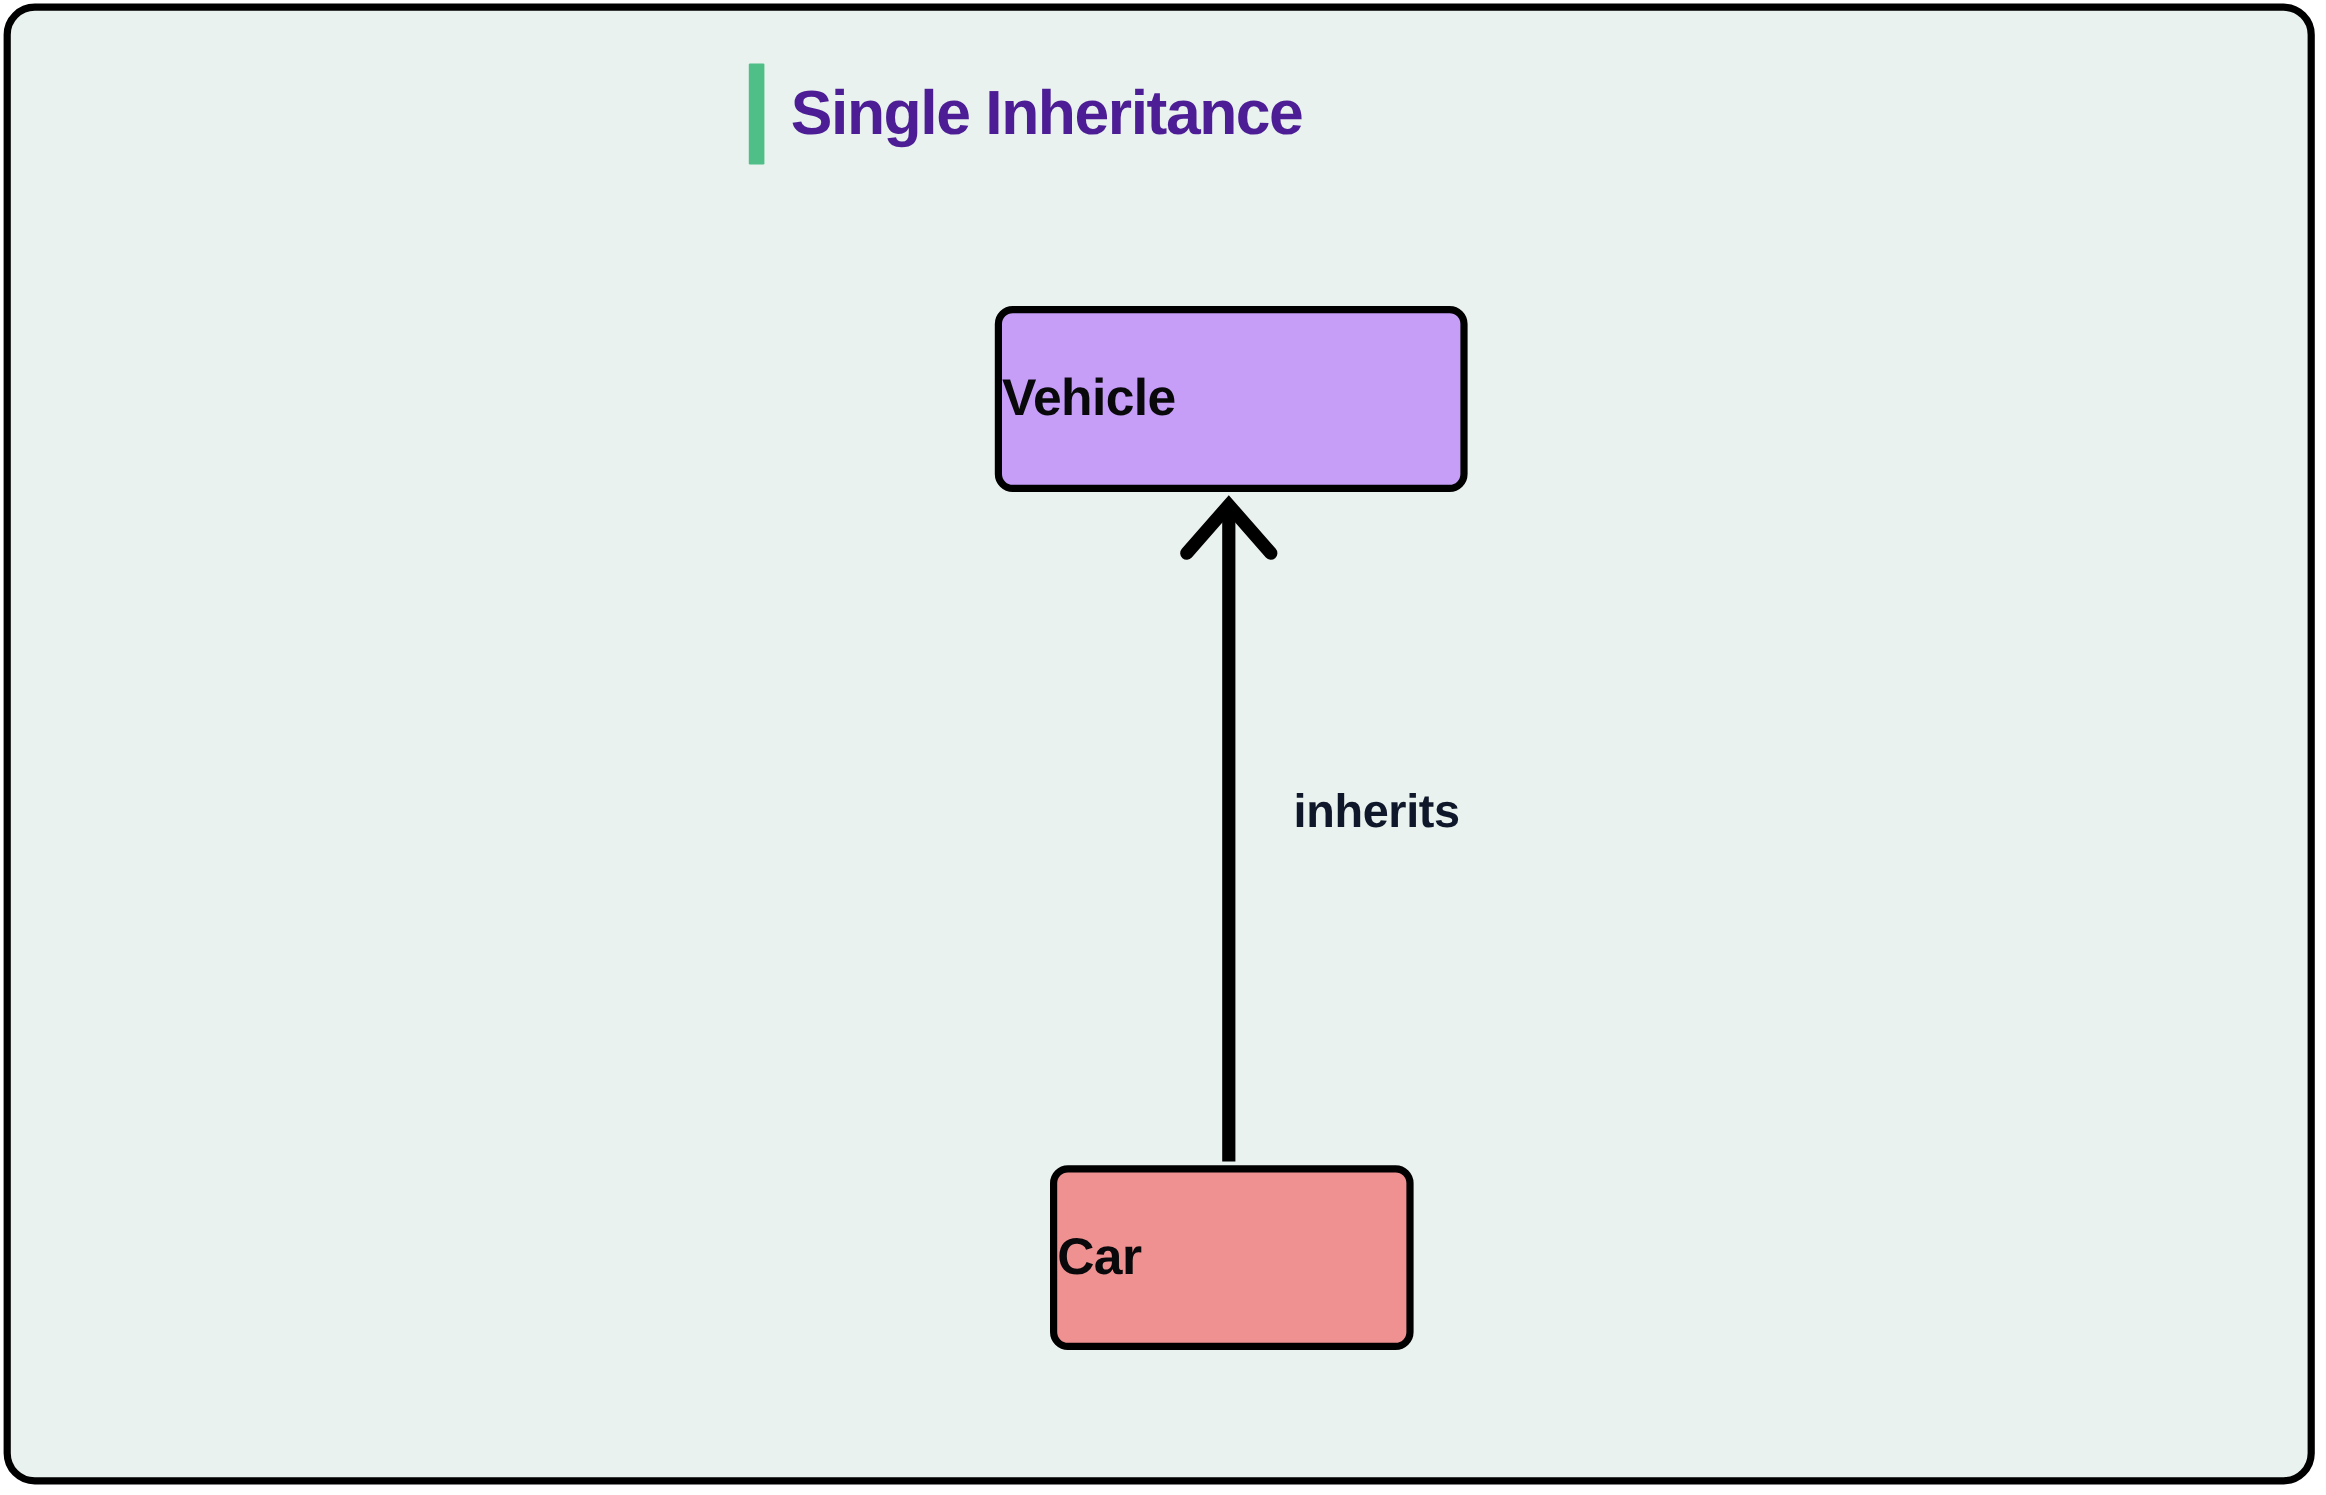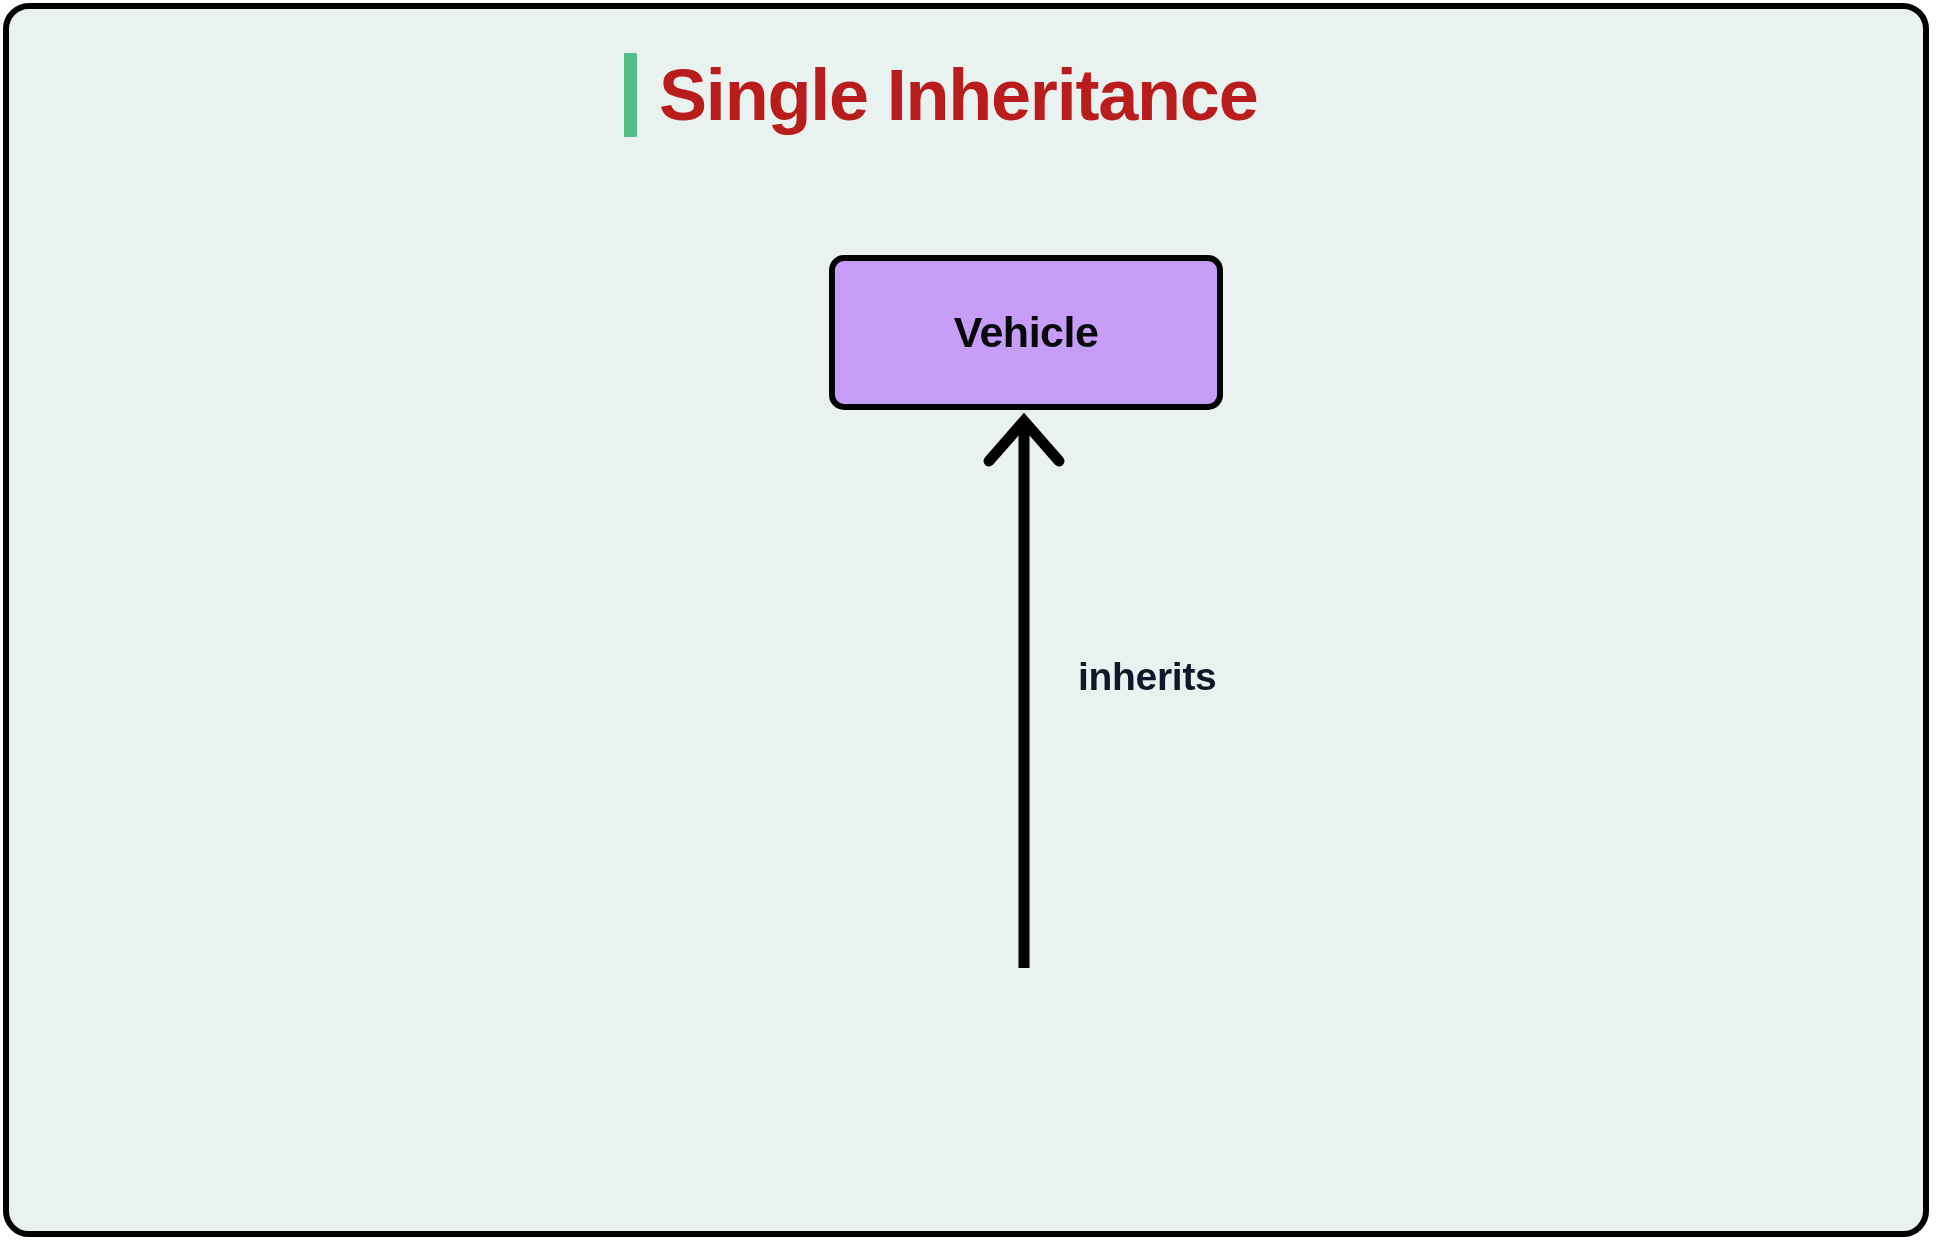--- a/index.html
+++ b/index.html
@@ -45,9 +45,9 @@
     flex: none;
   }
   #title-text {
-    font-size: 72px;
+    font-size: 52px;
     font-weight: bold;
-    color: #b91c1c;
+    color: #4c1d95;
     letter-spacing: -1.2px;
     line-height: 1;
     white-space: nowrap;

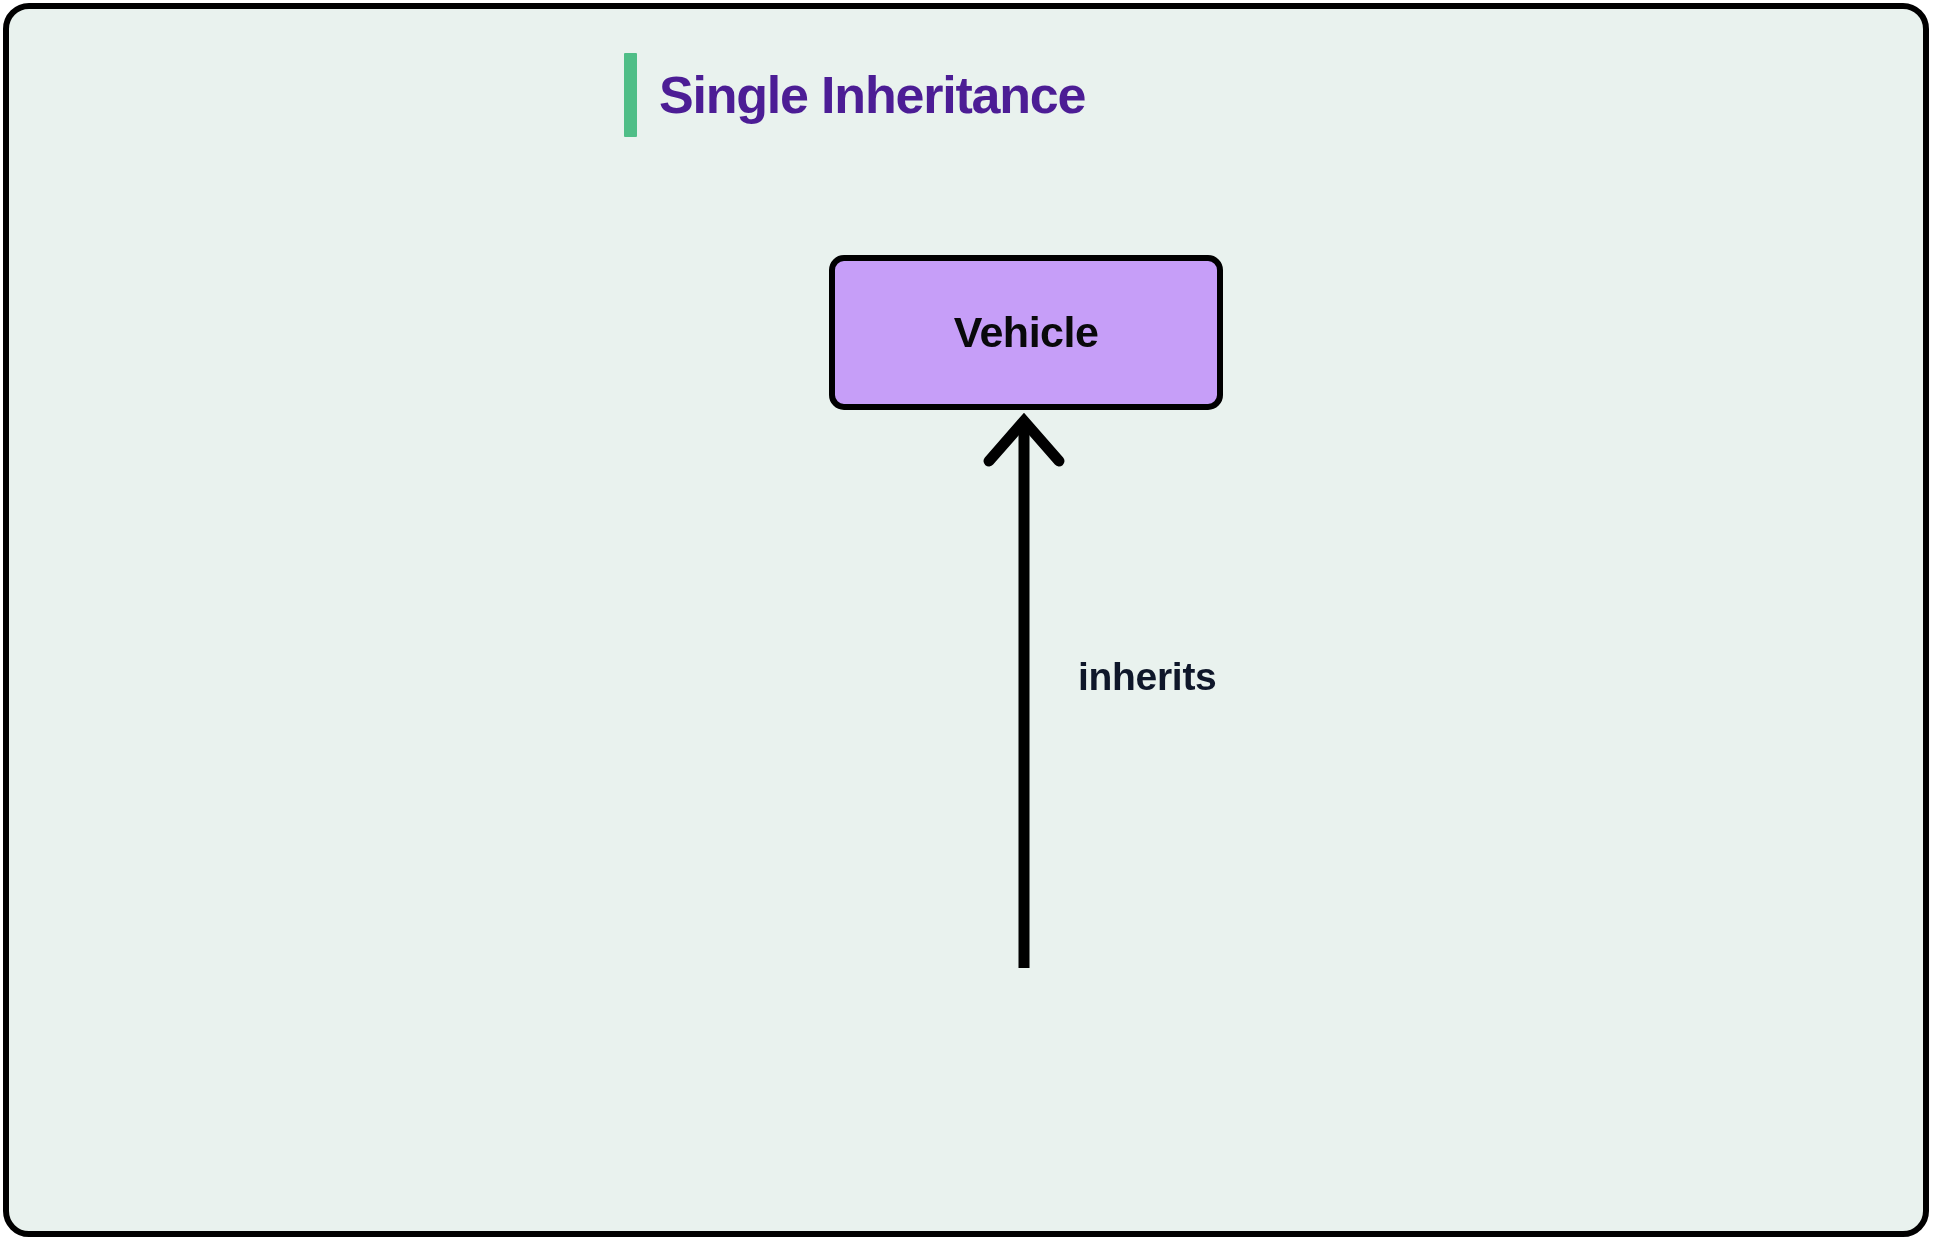--- a/index.html
+++ b/index.html
@@ -61,7 +61,7 @@
     border-radius: 15px;
     display: flex;
     align-items: center;
-    justify-content: center;
+    justify-content: flex-start;
   }
   .node-label {
     font-size: 43px;

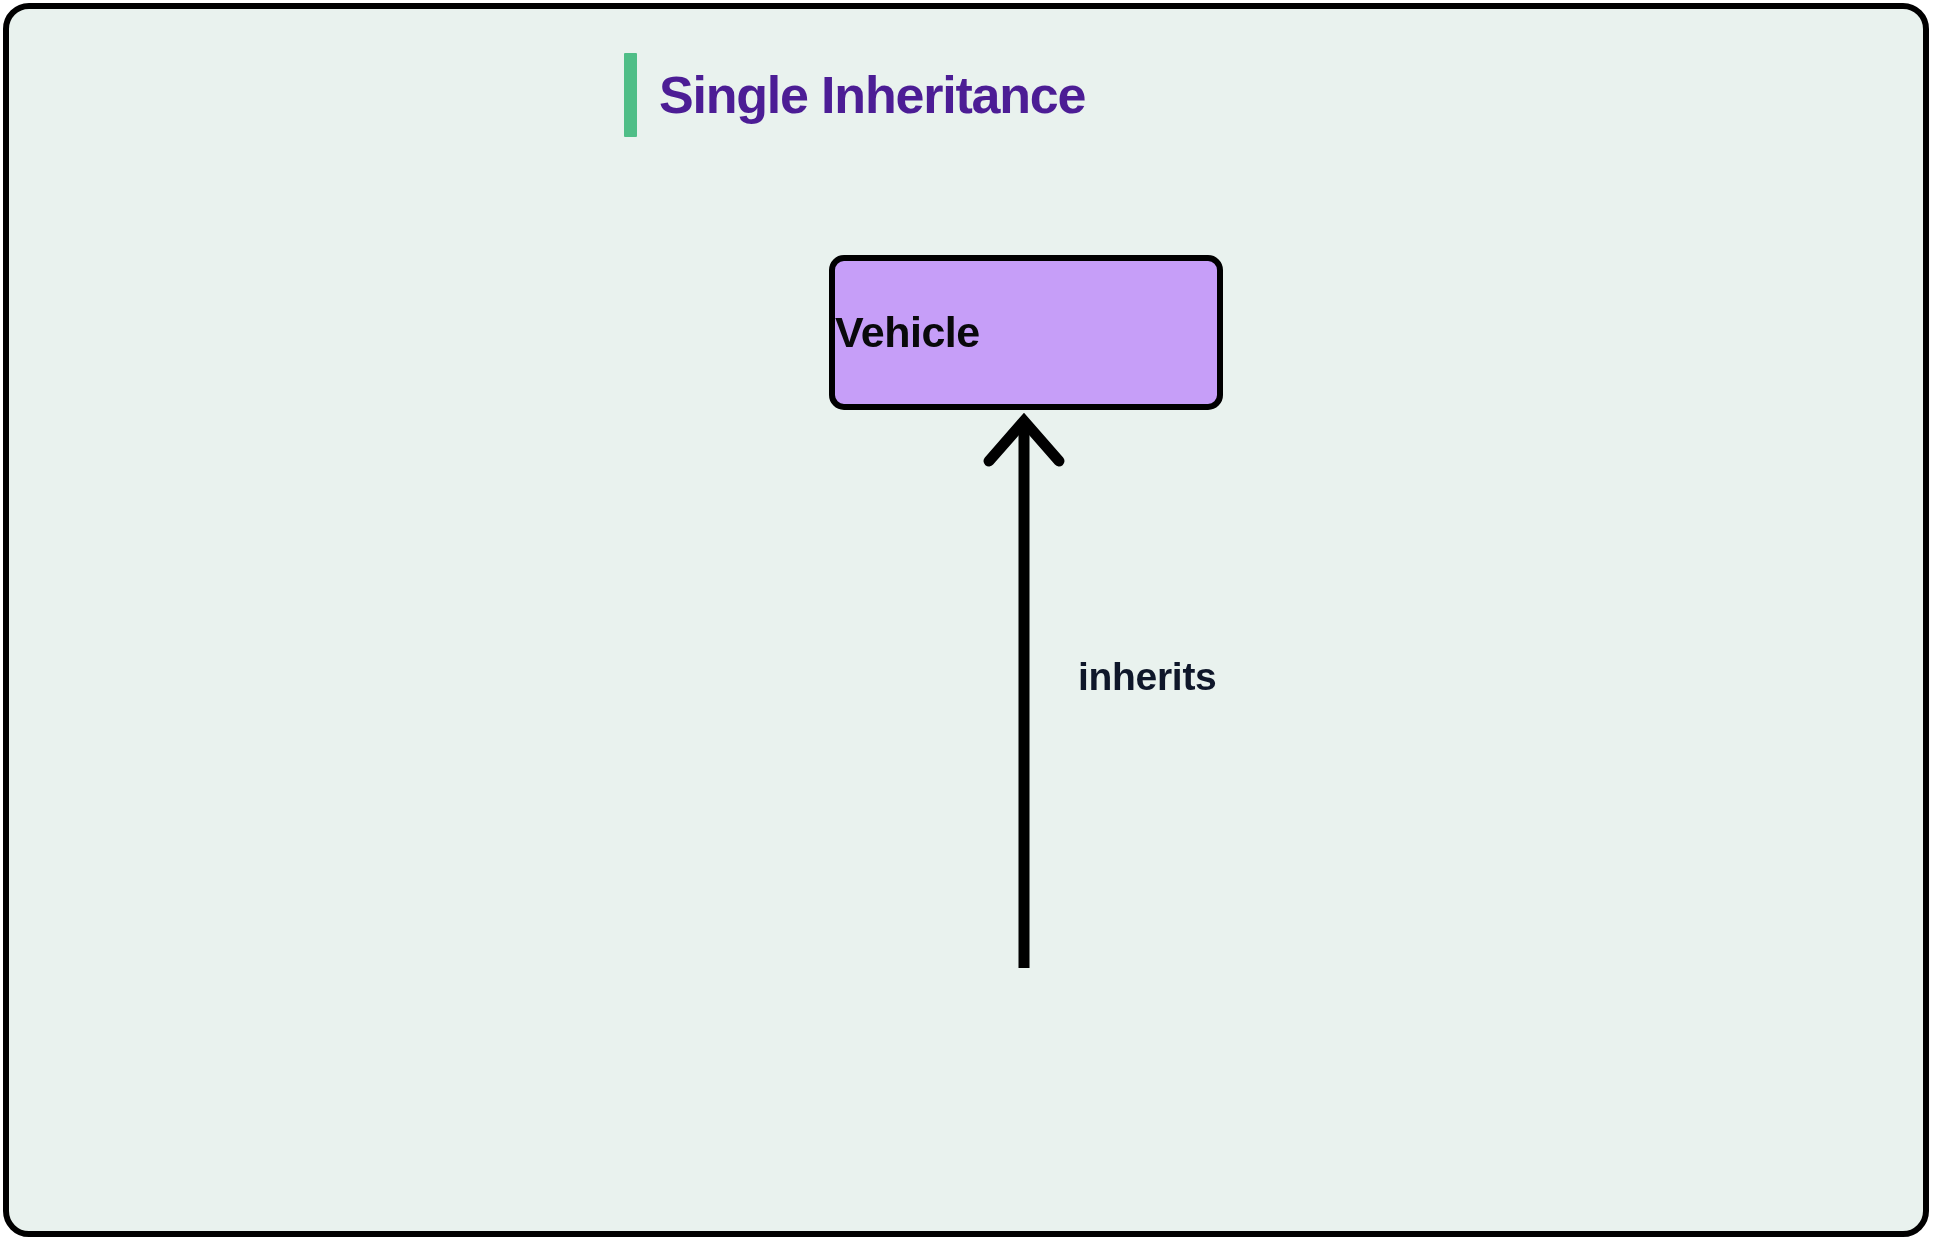--- a/index.html
+++ b/index.html
@@ -131,6 +131,9 @@
     <span class="node-label">Vehicle</span>
   </div>
 
+  <div class="node" id="node-car">
+    <span class="node-label">Car</span>
+  </div>
 
 </div>
 

